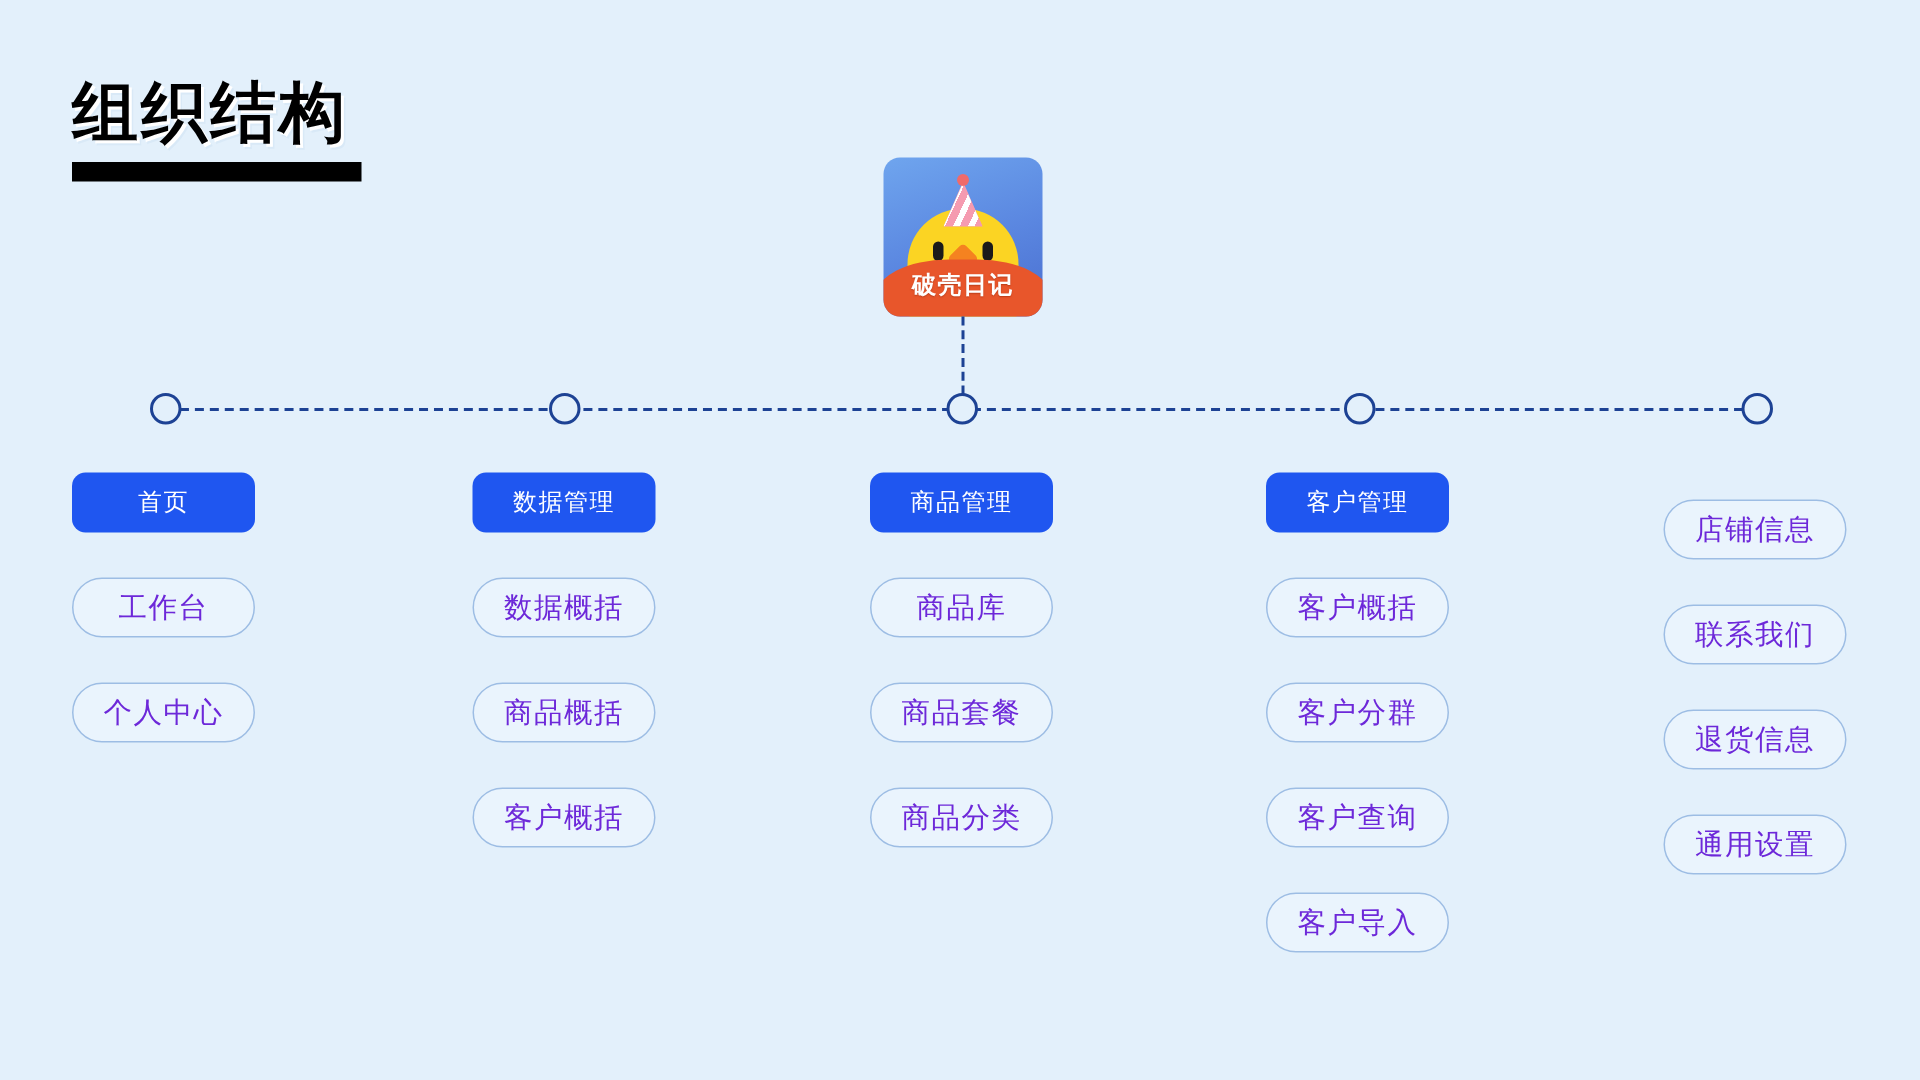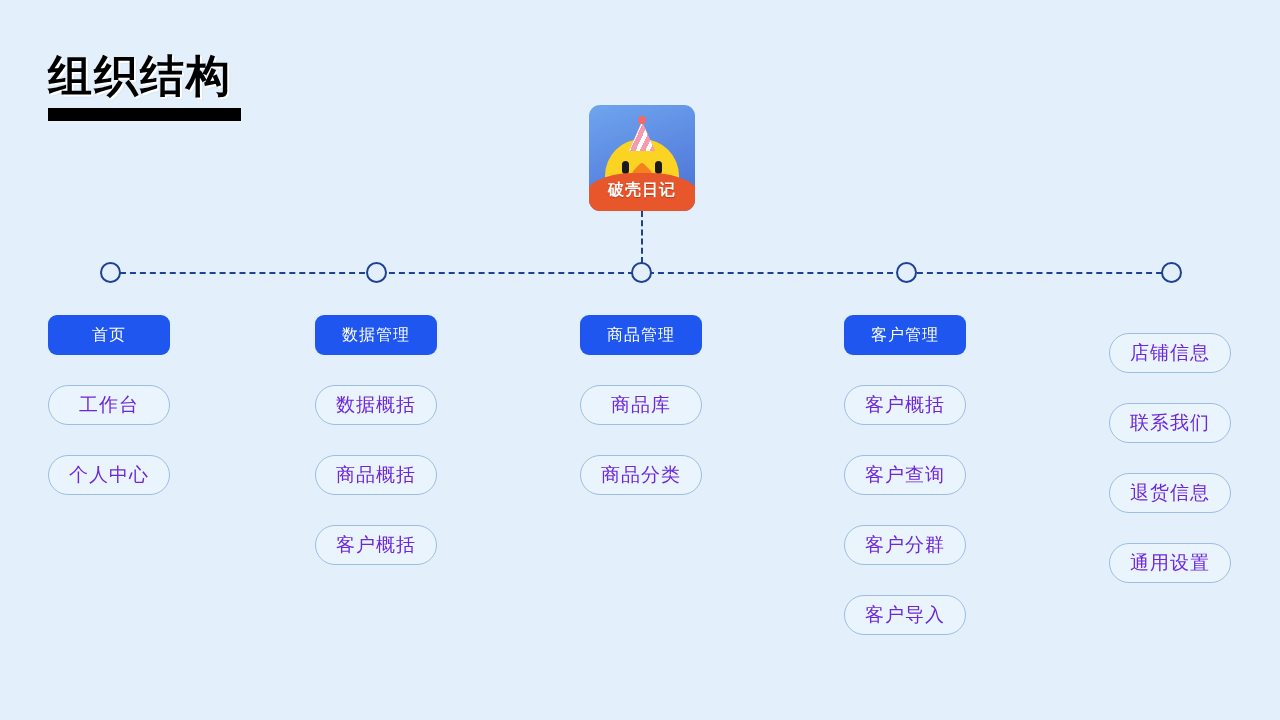--- a/index.html
+++ b/index.html
@@ -148,6 +148,7 @@
   <div class="col" style="left:521px">
     <div class="head-btn">商品管理</div>
     <div class="pill">商品库</div>
+    <div class="pill">商品套餐</div>
     <div class="pill">商品分类</div>
   </div>
 

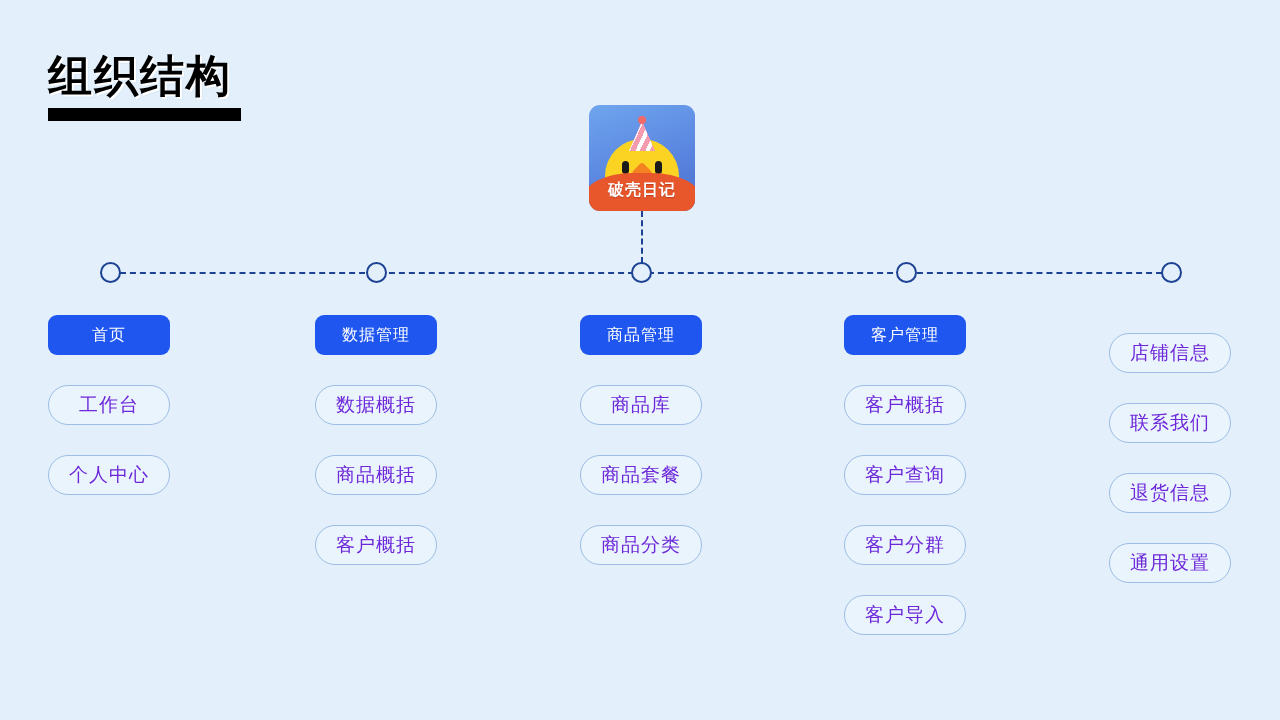--- a/index.html
+++ b/index.html
@@ -155,8 +155,8 @@
   <div class="col" style="left:785px">
     <div class="head-btn">客户管理</div>
     <div class="pill">客户概括</div>
+    <div class="pill">客户分群</div>
     <div class="pill">客户查询</div>
-    <div class="pill">客户分群</div>
     <div class="pill">客户导入</div>
   </div>
 

